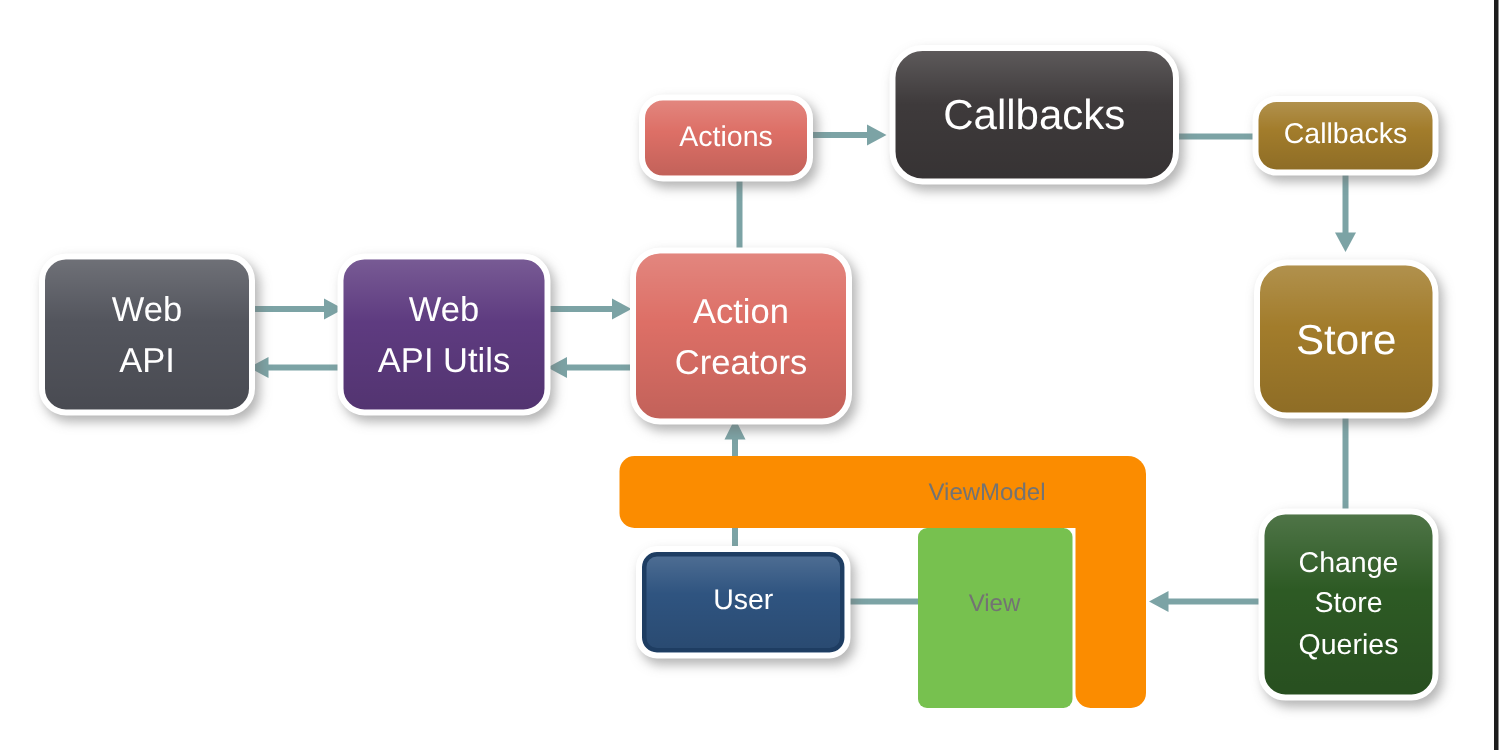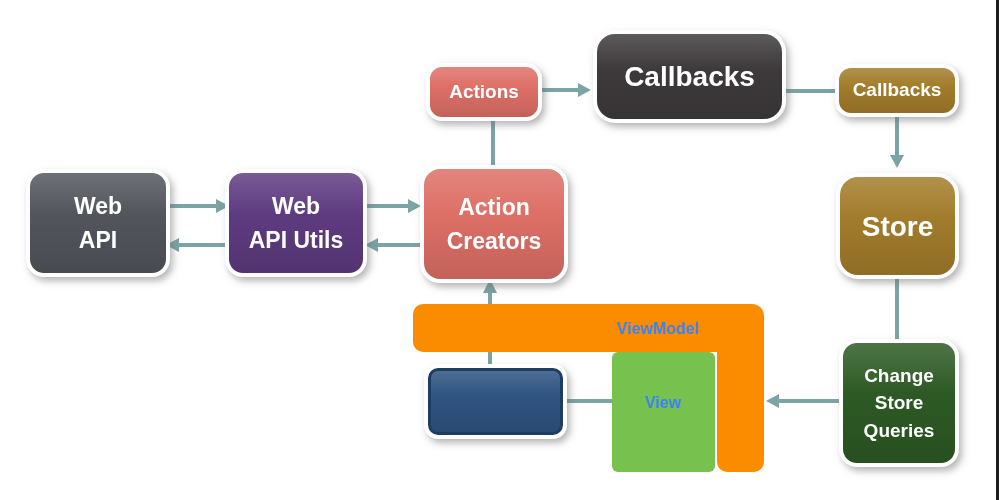--- a/index.html
+++ b/index.html
@@ -10,7 +10,7 @@
   .node{
     position:absolute;box-sizing:border-box;border:4px solid #fff;
     display:flex;align-items:center;justify-content:center;text-align:center;
-    color:#fff;font-weight:bold;z-index:3;
+    color:#fff;font-weight:normal;z-index:3;
     box-shadow:3px 4px 7px rgba(110,110,110,.5);
     background-image:linear-gradient(180deg, rgba(255,255,255,.16), rgba(255,255,255,0) 42%, rgba(0,0,0,.12));
   }

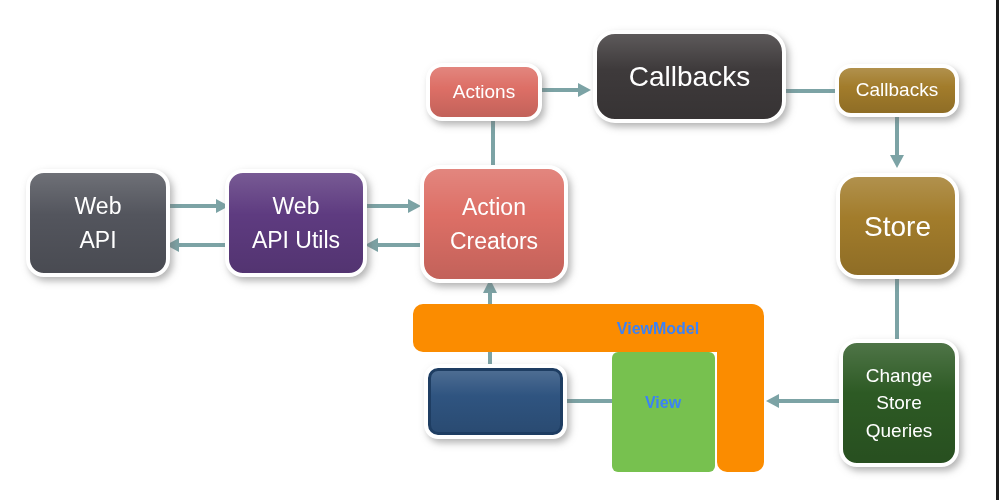--- a/index.html
+++ b/index.html
@@ -21,7 +21,7 @@
   .md4{font-size:19px;line-height:1.45;}
   .overlay{position:absolute;z-index:2;}
   .olabel{
-    position:absolute;z-index:4;color:#3b82f6;font-weight:bold;font-size:16px;
+    position:absolute;z-index:4;color:#737373;font-weight:normal;font-size:16px;
     transform:translate(-50%,-50%);white-space:nowrap;
   }
   #edges{position:absolute;left:0;top:0;width:1001px;height:500px;z-index:1;}

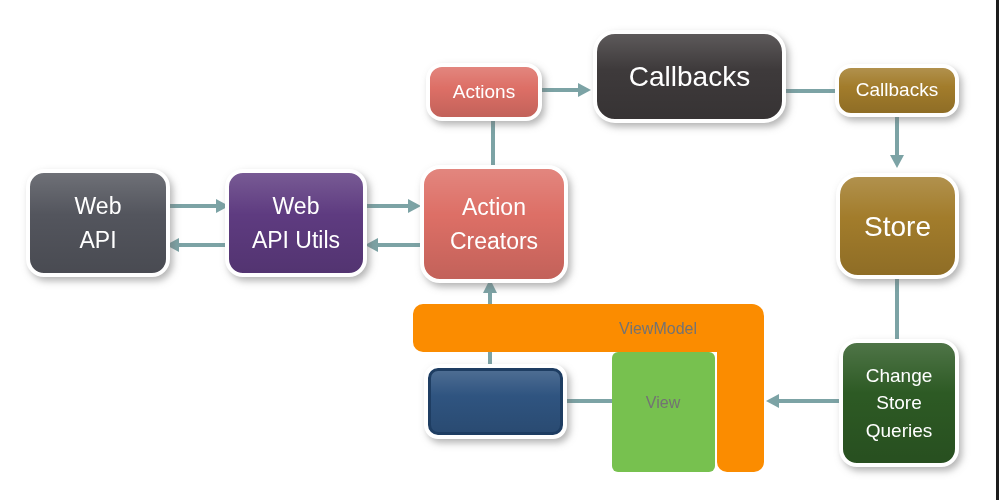--- a/index.html
+++ b/index.html
@@ -135,6 +135,7 @@
 
   <div class="node" style="left: 424px; top: 364px; width: 143px; height: 75px; border-radius: 14px; background-color: rgb(47, 84, 128); box-shadow: rgb(30, 61, 98) 0px 0px 0px 3px inset, rgba(110, 110, 110, 0.5) 3px 4px 7px;">
     <div class="label md">
+      <span>User</span>
     </div>
   </div>
 

